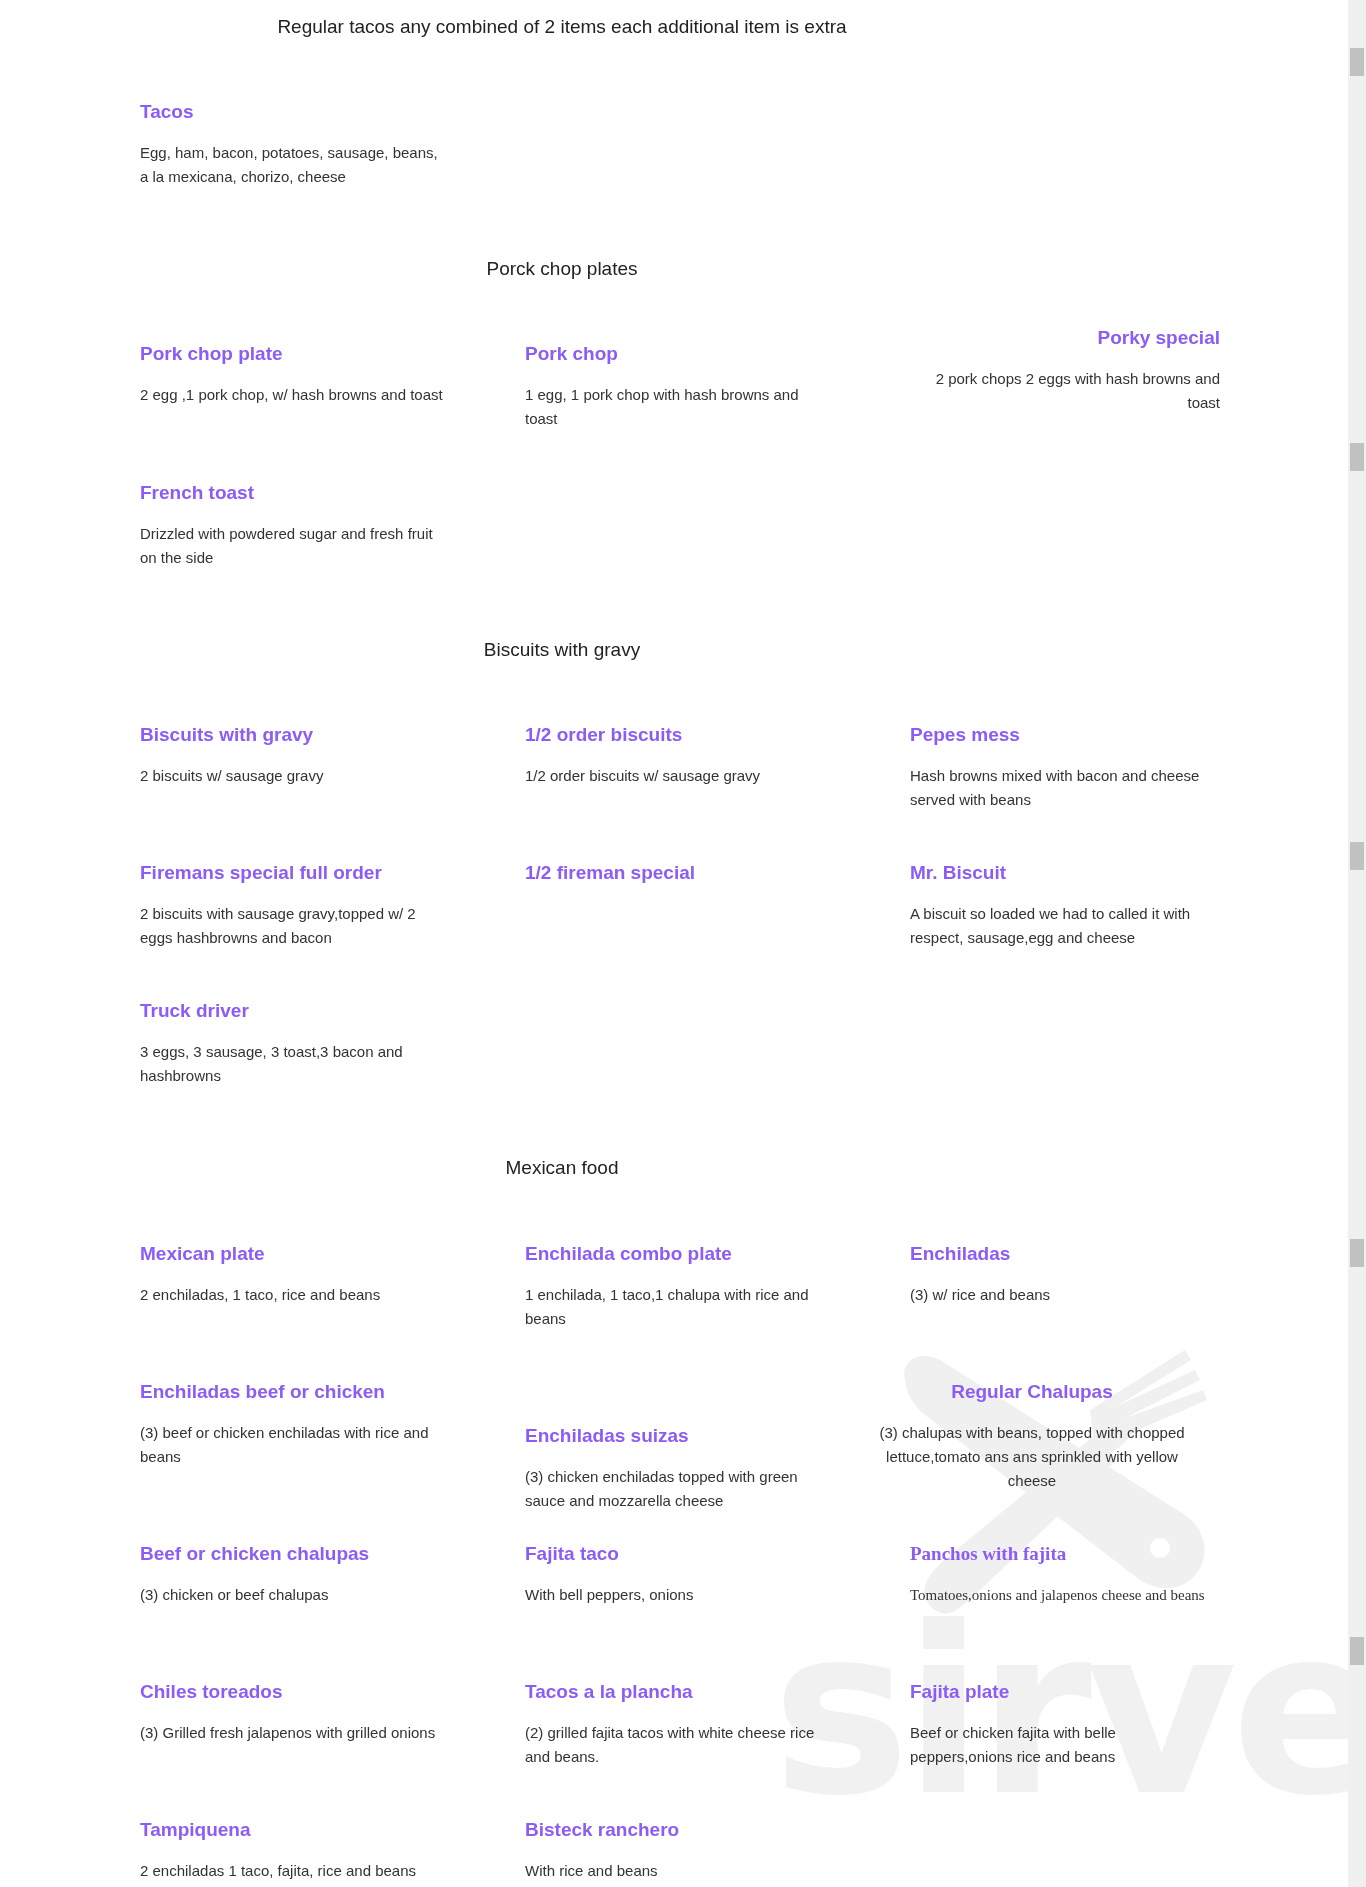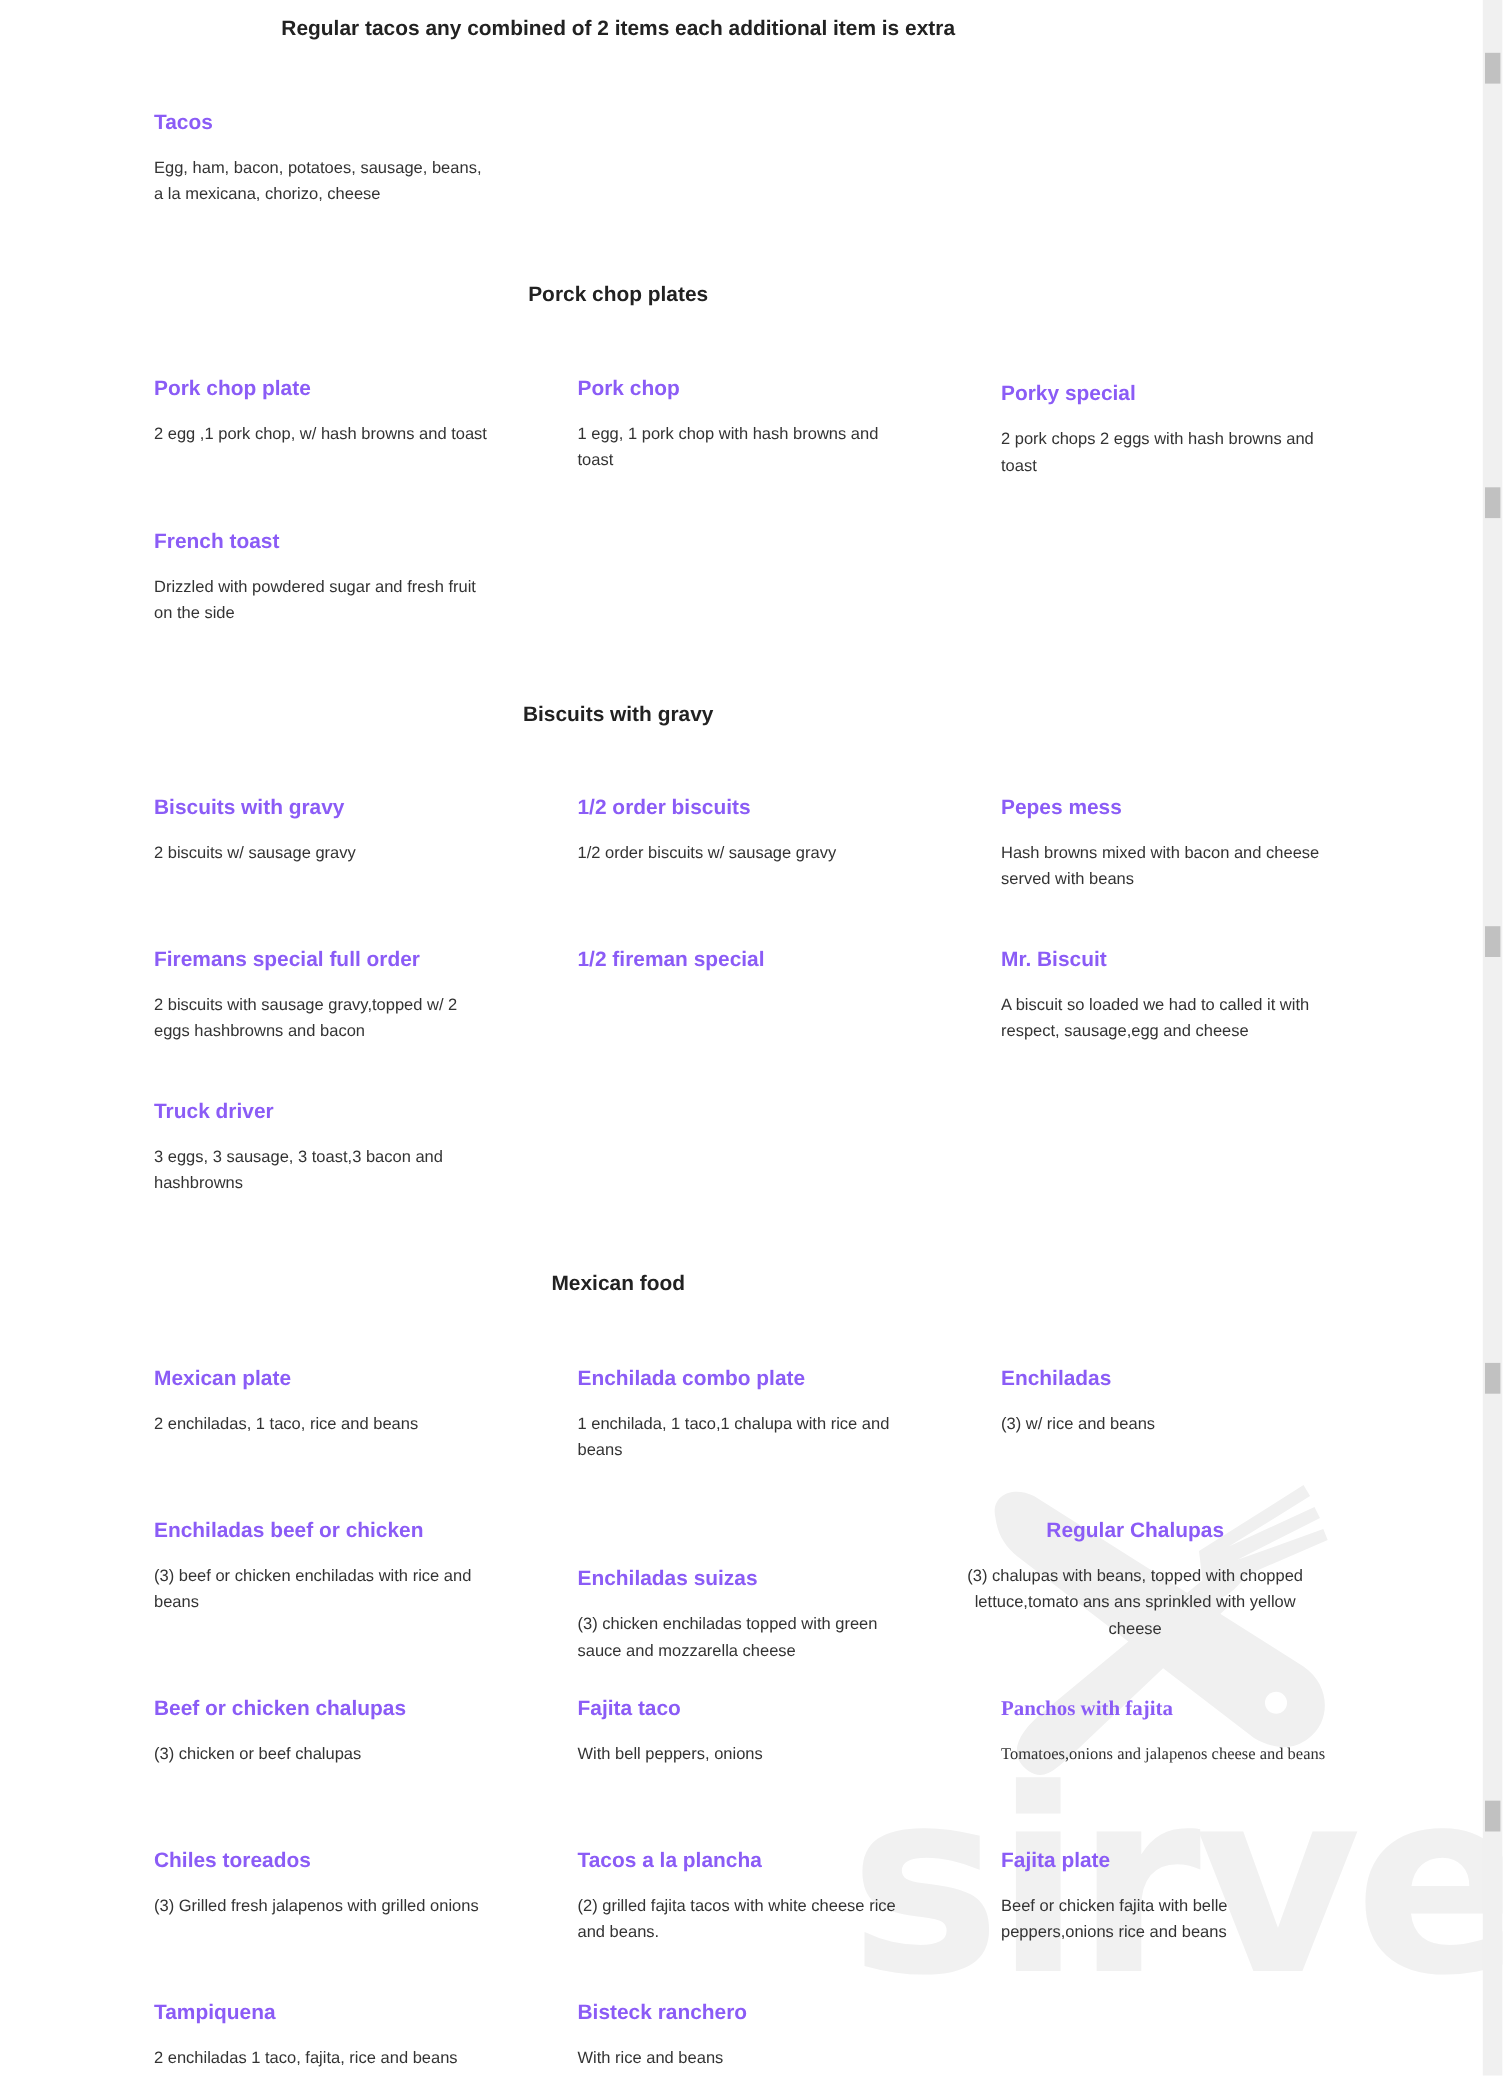--- a/index.html
+++ b/index.html
@@ -12,7 +12,7 @@
                     font-family: "DejaVu Sans", sans-serif; }
   .content { position: absolute; left: 0; top: 0; width: 1348px; z-index: 1; }
   .heading { position: absolute; left: 0; width: 1124px; text-align: center;
-             font-size: 19px; font-weight: bold; color: #222; margin: 0; line-height: 24px; }
+             font-size: 19px; font-weight: normal; color: #222; margin: 0; line-height: 24px; }
   .item { position: absolute; width: 310px; }
   .item-title { font-size: 19px; font-weight: bold; color: #8b5cf6; line-height: 20px; margin: 0; }
   .item-desc { font-size: 15px; color: #333; line-height: 24px; margin: 19px 0 0 0; }

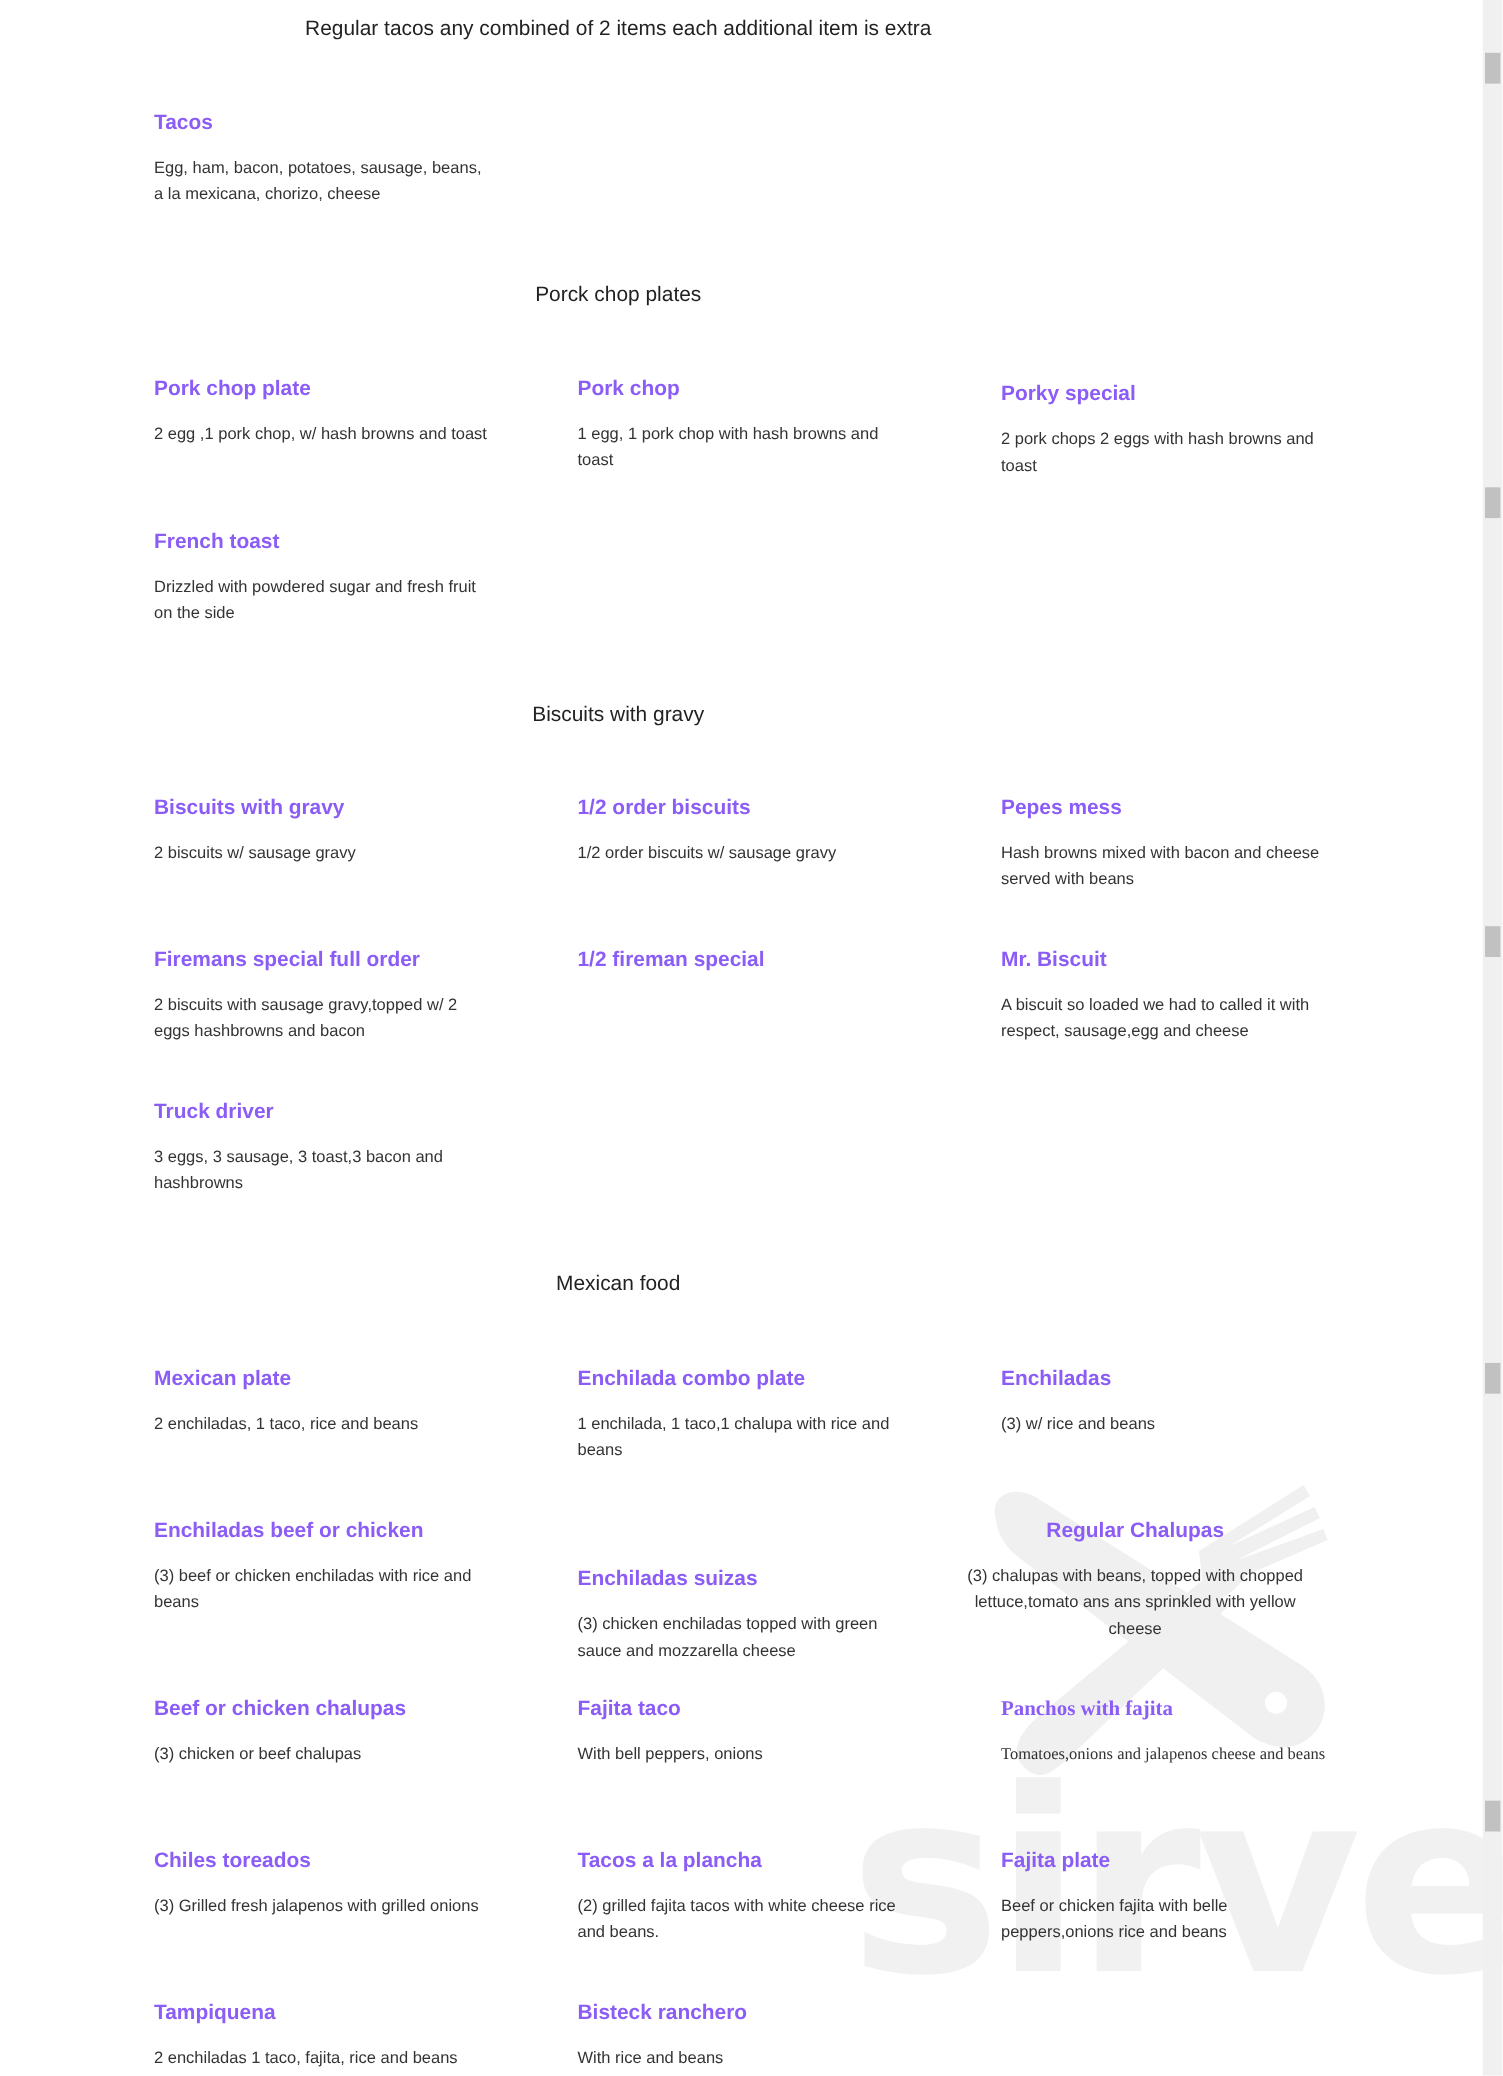--- a/index.html
+++ b/index.html
@@ -57,7 +57,7 @@
       <div class="item-title">Pork chop</div>
       <div class="item-desc">1 egg, 1 pork chop with hash browns and toast</div>
     </div>
-    <div class="item" style="left:910px; top:349px;">
+    <div class="item" style="left:910px; top:328px;text-align:right;">
       <div class="item-title">Porky special</div>
       <div class="item-desc">2 pork chops 2 eggs with hash browns and toast</div>
     </div>

